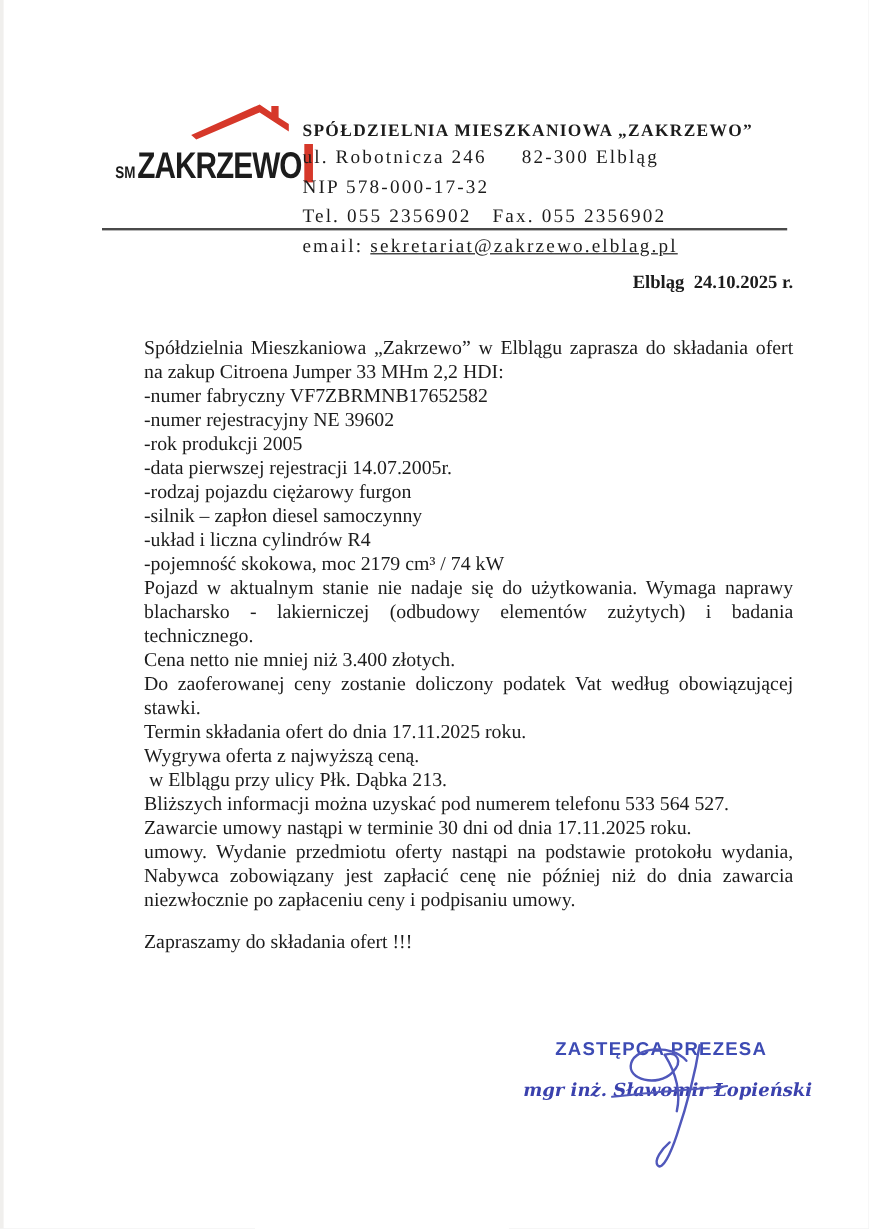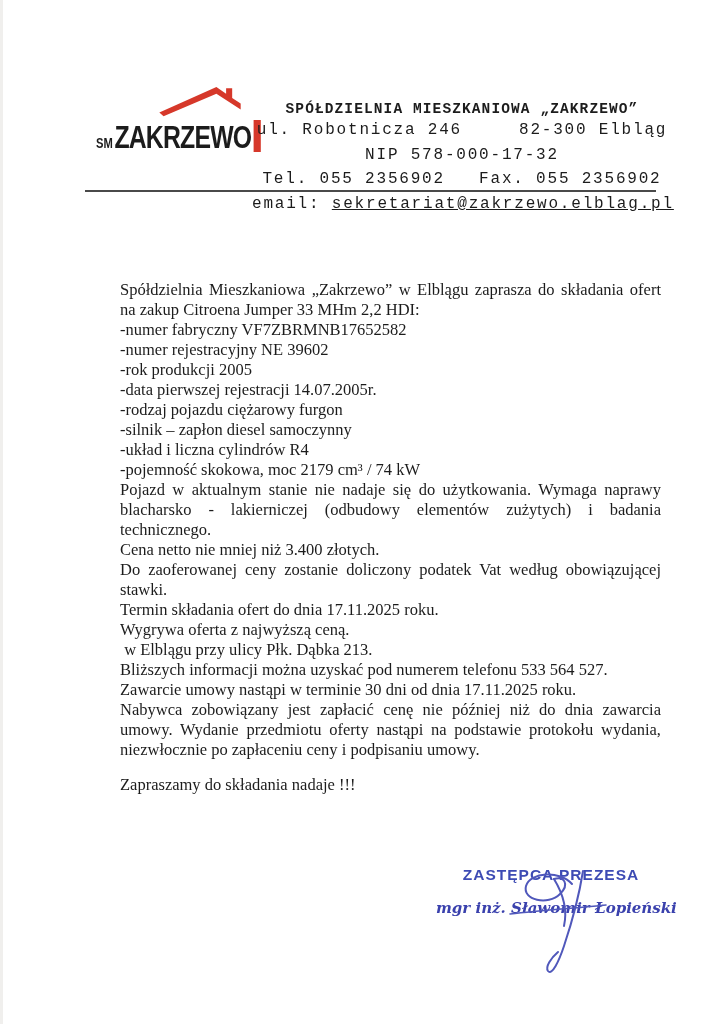--- a/index.html
+++ b/index.html
@@ -22,8 +22,8 @@
   .logo-bar{width:9px;height:32px;margin-left:3px;}
 
   
-  .header-info{position:absolute;left:252px;top:101px;width:420px;text-align:center;
-               font-family:Liberation Mono, monospace;}
+  .header-info{position:absolute;left:252px;top:101px;width:420px;text-align:left;
+               font-family:Liberation Serif, serif;}
   .company{font-weight:bold;font-size:14.5px;letter-spacing:1.1px;white-space:pre;}
   .hline{font-size:16px;letter-spacing:1.8px;margin-top:3px;white-space:pre;line-height:1.35;}
   .email-link{text-decoration:underline;color:#1c1c1c;}

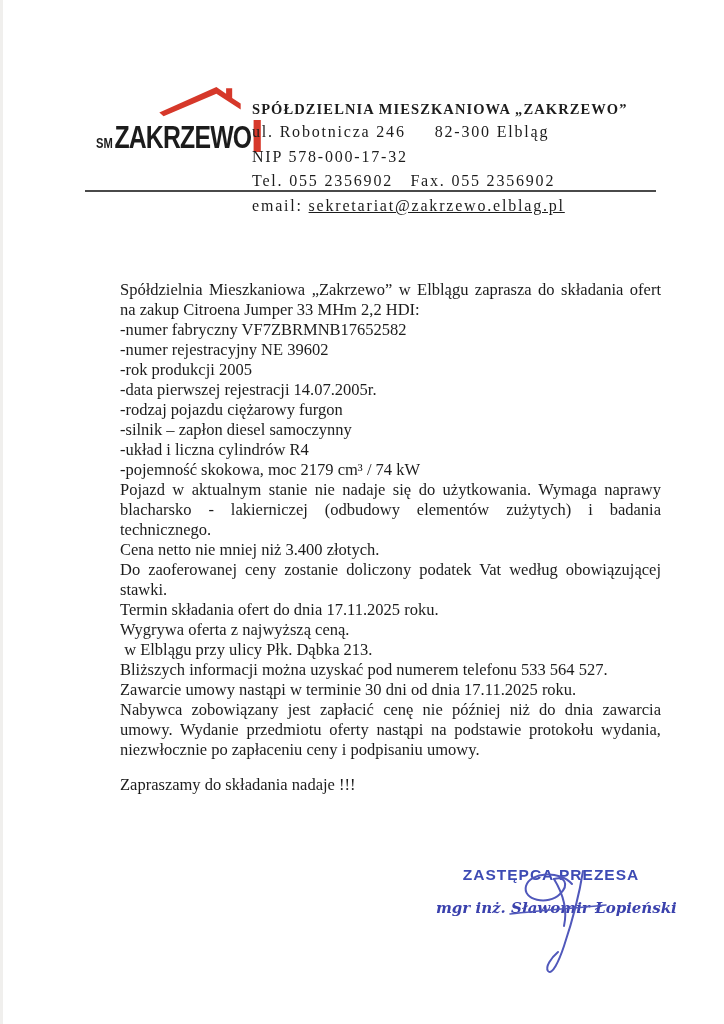--- a/index.html
+++ b/index.html
@@ -77,6 +77,7 @@
 
   <div class="rule"></div>
 
+  <div class="date">Elbląg  24.10.2025 r.</div>
 
   <div class="body-text">
     <div class="line j">Spółdzielnia Mieszkaniowa „Zakrzewo” w Elblągu zaprasza do składania ofert</div>

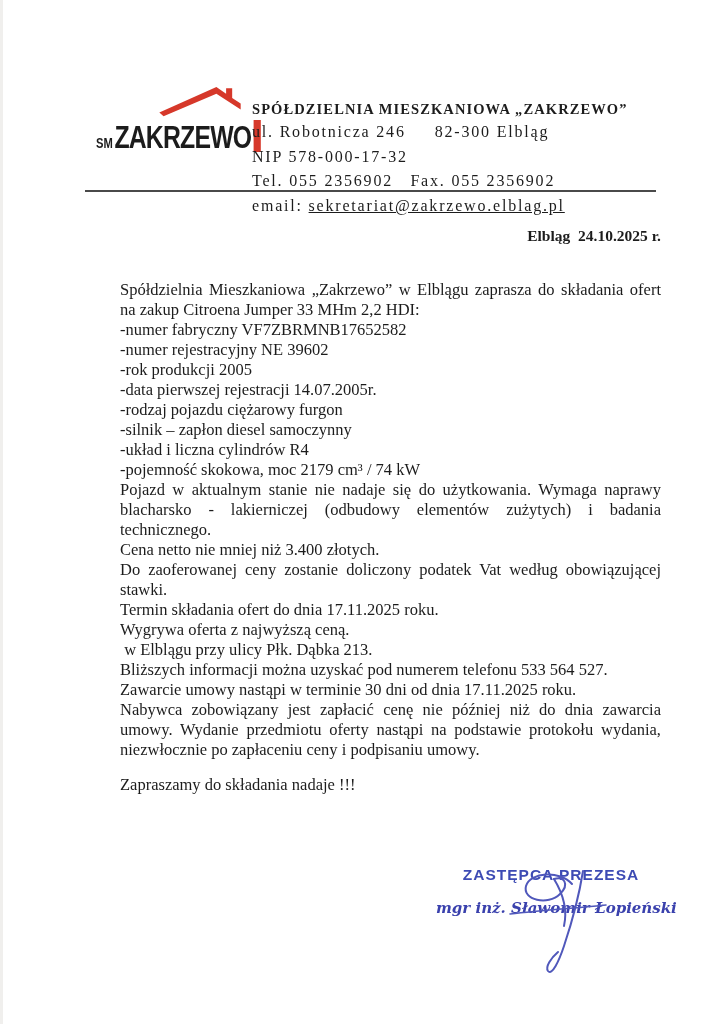--- a/index.html
+++ b/index.html
@@ -101,8 +101,8 @@
     <div class="line"> w Elblągu przy ulicy Płk. Dąbka 213.</div>
     <div class="line">Bliższych informacji można uzyskać pod numerem telefonu 533 564 527.</div>
     <div class="line">Zawarcie umowy nastąpi w terminie 30 dni od dnia 17.11.2025 roku.</div>
+    <div class="line j">umowy. Wydanie przedmiotu oferty nastąpi na podstawie protokołu wydania,</div>
     <div class="line j">Nabywca zobowiązany jest zapłacić cenę nie później niż do dnia zawarcia</div>
-    <div class="line j">umowy. Wydanie przedmiotu oferty nastąpi na podstawie protokołu wydania,</div>
     <div class="line">niezwłocznie po zapłaceniu ceny i podpisaniu umowy.</div>
     <div class="spacer"></div>
     <div class="line">Zapraszamy do składania nadaje !!!</div>

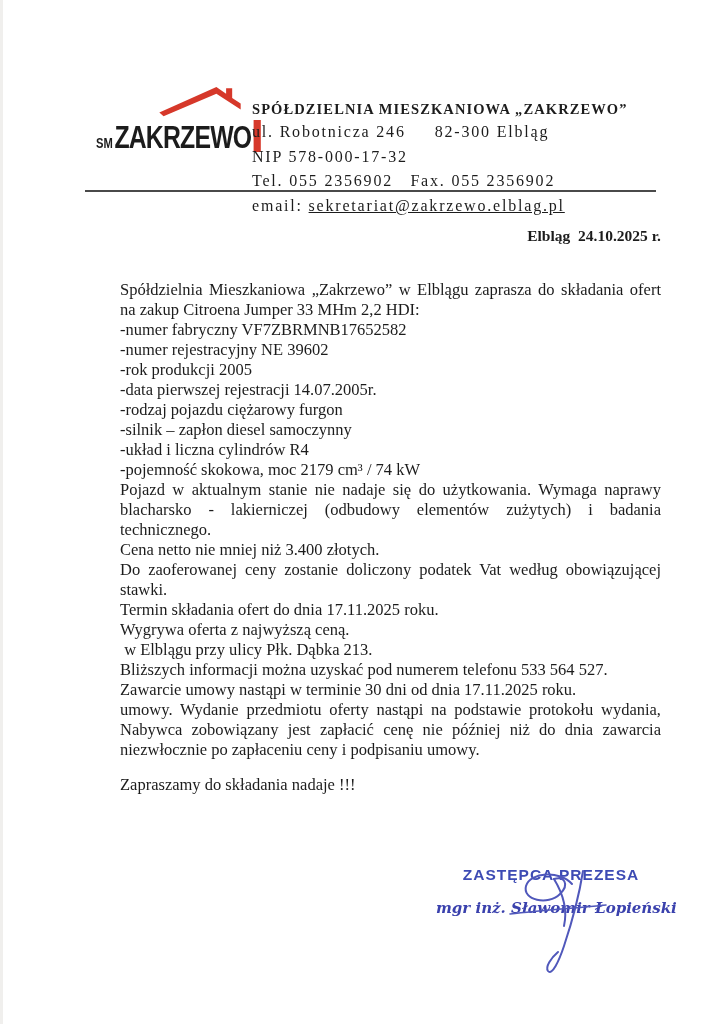--- a/index.html
+++ b/index.html
@@ -105,7 +105,7 @@
     <div class="line j">Nabywca zobowiązany jest zapłacić cenę nie później niż do dnia zawarcia</div>
     <div class="line">niezwłocznie po zapłaceniu ceny i podpisaniu umowy.</div>
     <div class="spacer"></div>
-    <div class="line">Zapraszamy do składania nadaje !!!</div>
+    <div class="line">Zapraszamy do składania ofert !!!</div>
   </div>
 
   <div class="sig">

